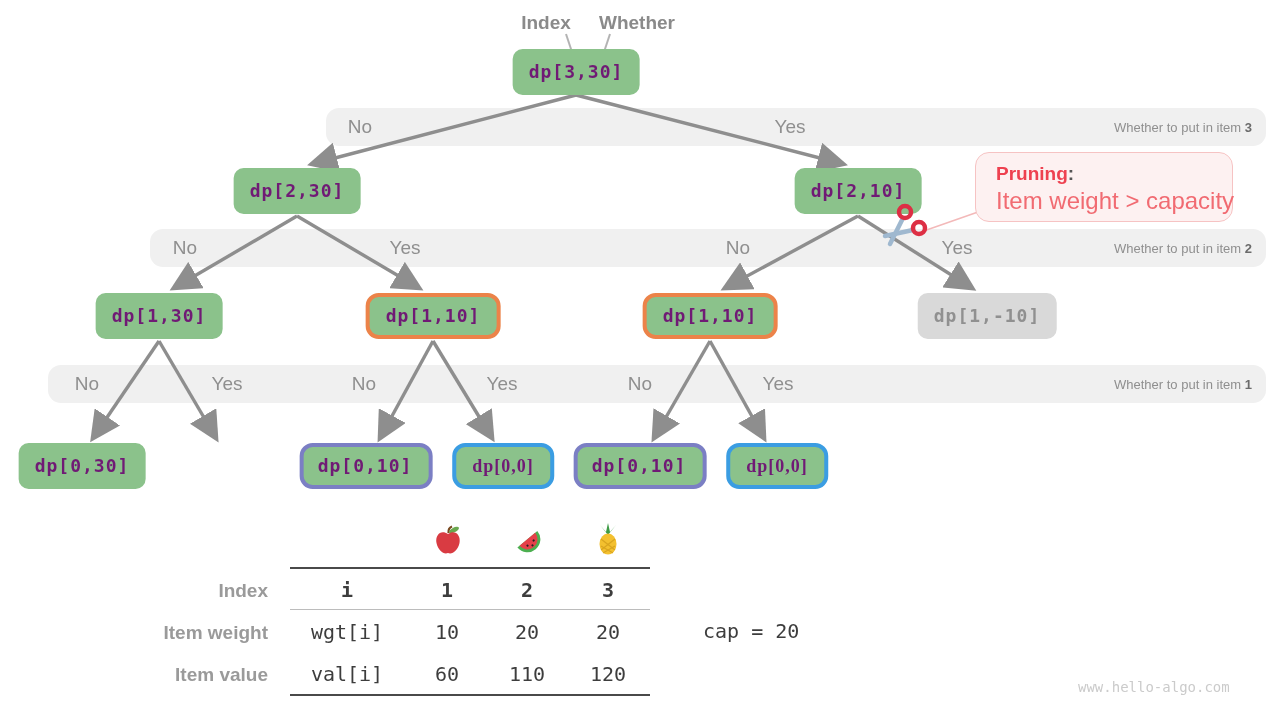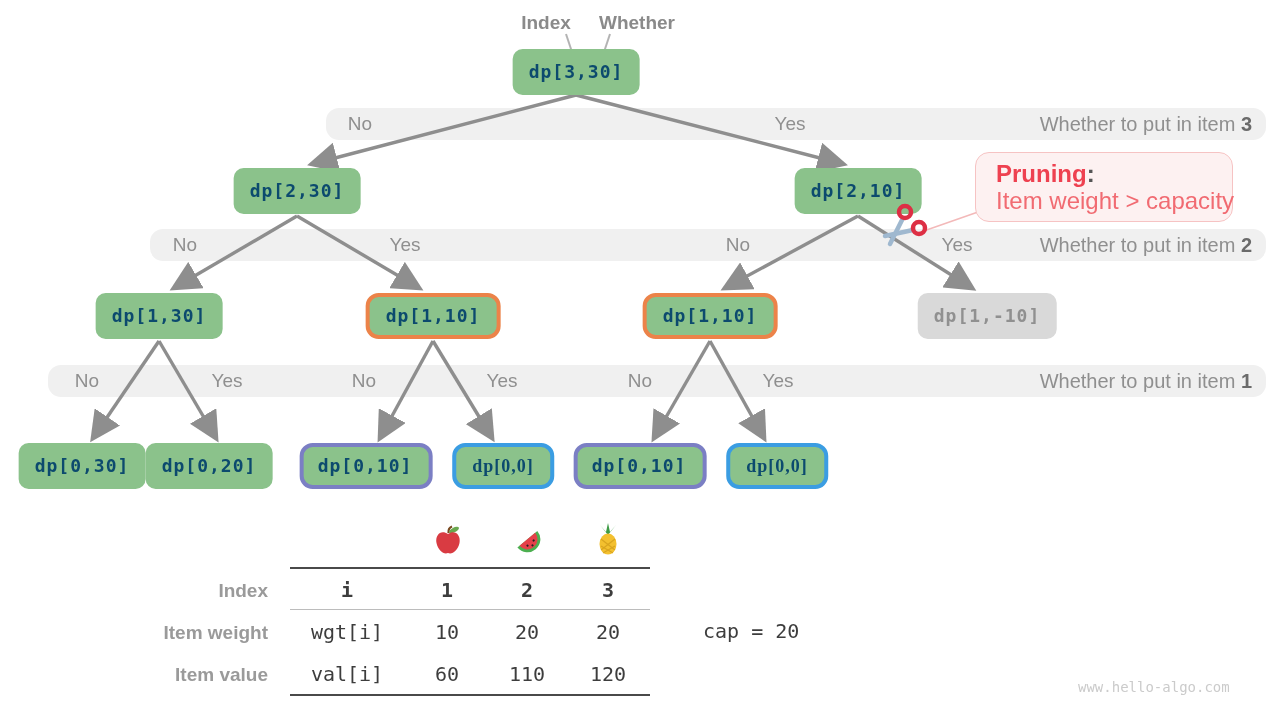--- a/index.html
+++ b/index.html
@@ -29,7 +29,7 @@
   
   .node{
     position:absolute;transform:translate(-50%,-50%);
-    background:#8bc28b;color:#0c4a6e;
+    background:#8bc28b;color:#701a75;
     font-family:"DejaVu Sans Mono","Liberation Mono",monospace;
     font-weight:bold;font-size:18px;letter-spacing:1px;white-space:nowrap;
     height:46px;line-height:46px;padding:0 16px;border-radius:10px;

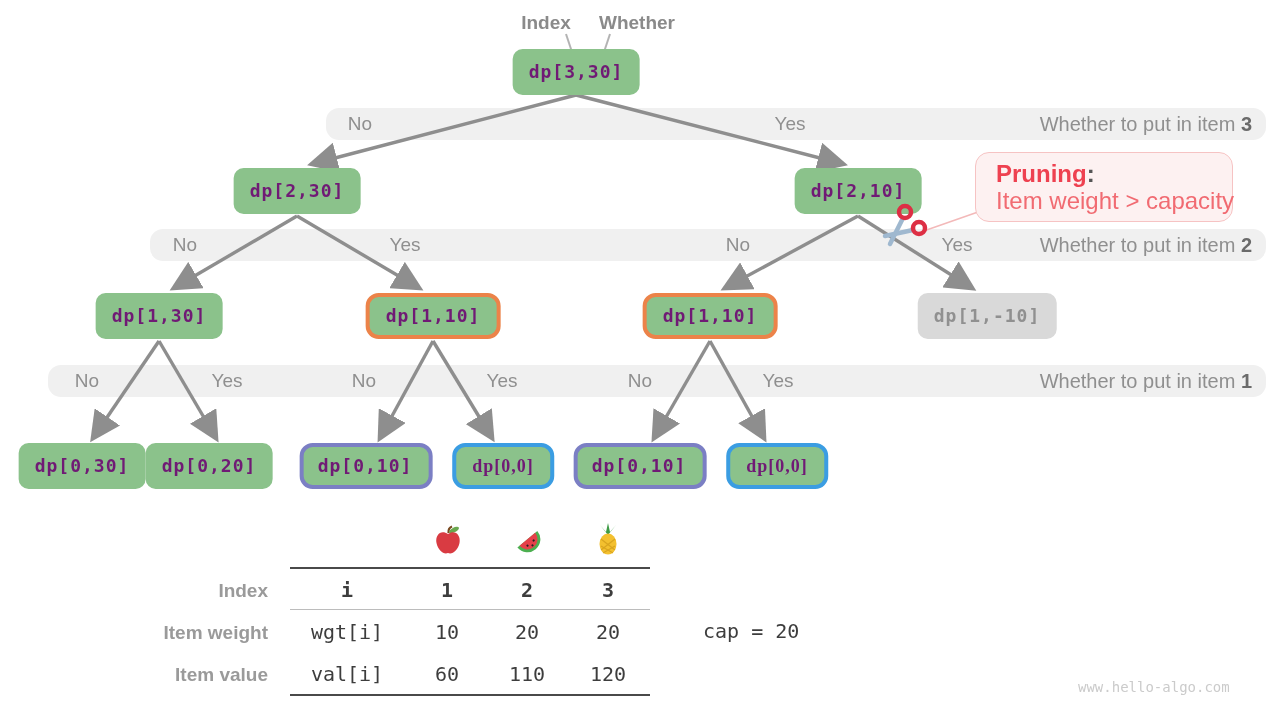--- a/index.html
+++ b/index.html
@@ -15,7 +15,7 @@
   }
   
   .band{
-    position:absolute;height:32px;background:#f0f0f0;border-radius:13px;
+    position:absolute;height:38px;background:#f0f0f0;border-radius:13px;
   }
   .band .choice{
     position:absolute;top:50%;transform:translate(-50%,-50%);

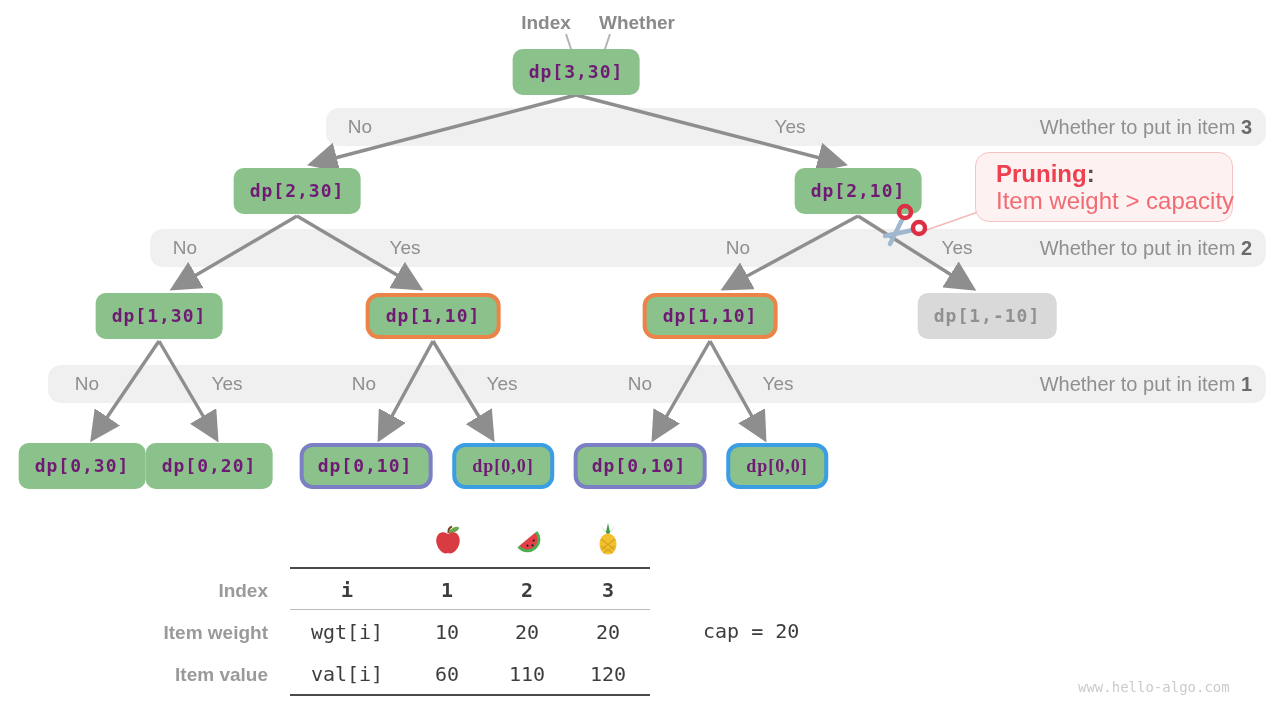--- a/index.html
+++ b/index.html
@@ -23,7 +23,7 @@
   }
   .band .question{
     position:absolute;right:14px;top:50%;transform:translateY(-50%);
-    font-size:20px;color:#8f8f8f;white-space:nowrap;
+    font-size:13px;color:#8f8f8f;white-space:nowrap;
   }
   .band .question b{color:#6b6b6b;font-weight:bold;}
   

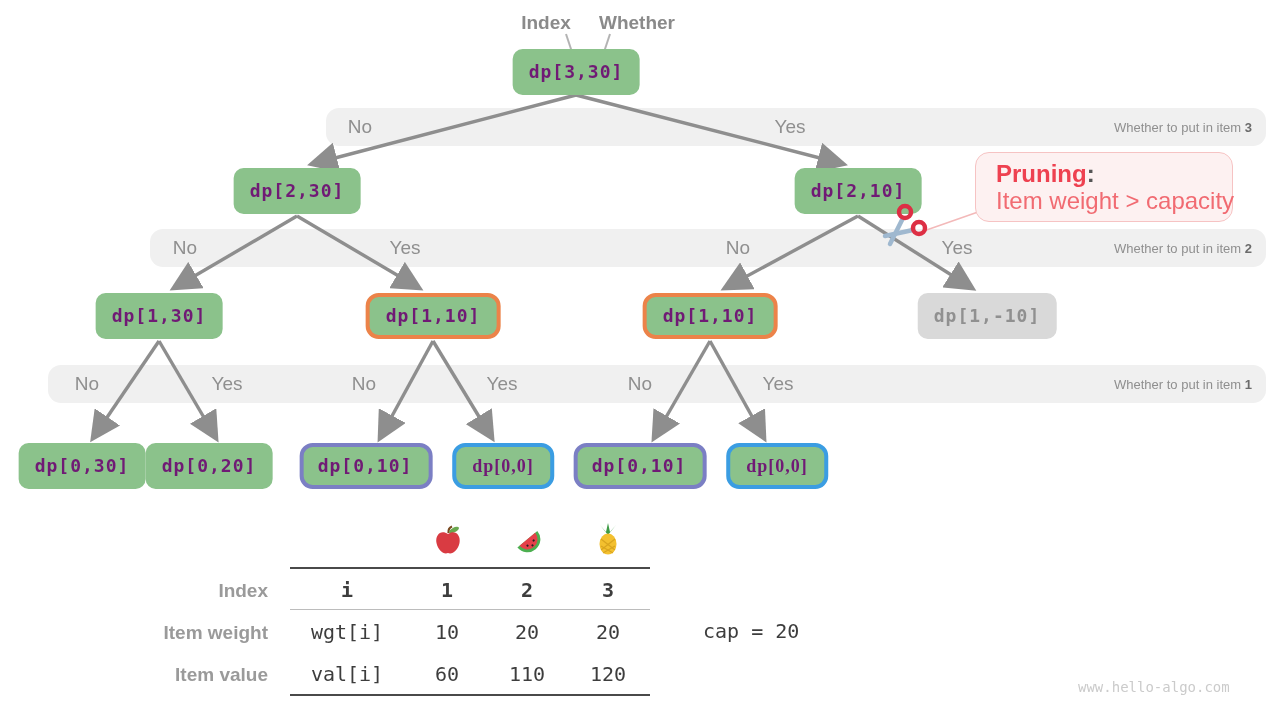--- a/index.html
+++ b/index.html
@@ -45,7 +45,7 @@
     background:#fdf1f1;border:1.5px solid #f6c3c3;border-radius:14px;
     box-sizing:border-box;padding:8px 0 0 20px;
   }
-  .callout .line1{font-size:24px;line-height:26px;white-space:nowrap;}
+  .callout .line1{font-size:19px;line-height:26px;white-space:nowrap;}
   .callout .line1 .t{color:#ee4150;font-weight:bold;}
   .callout .line1 .c{color:#555555;font-weight:bold;}
   .callout .line2{font-size:24px;line-height:28px;color:#f16b72;white-space:nowrap;}

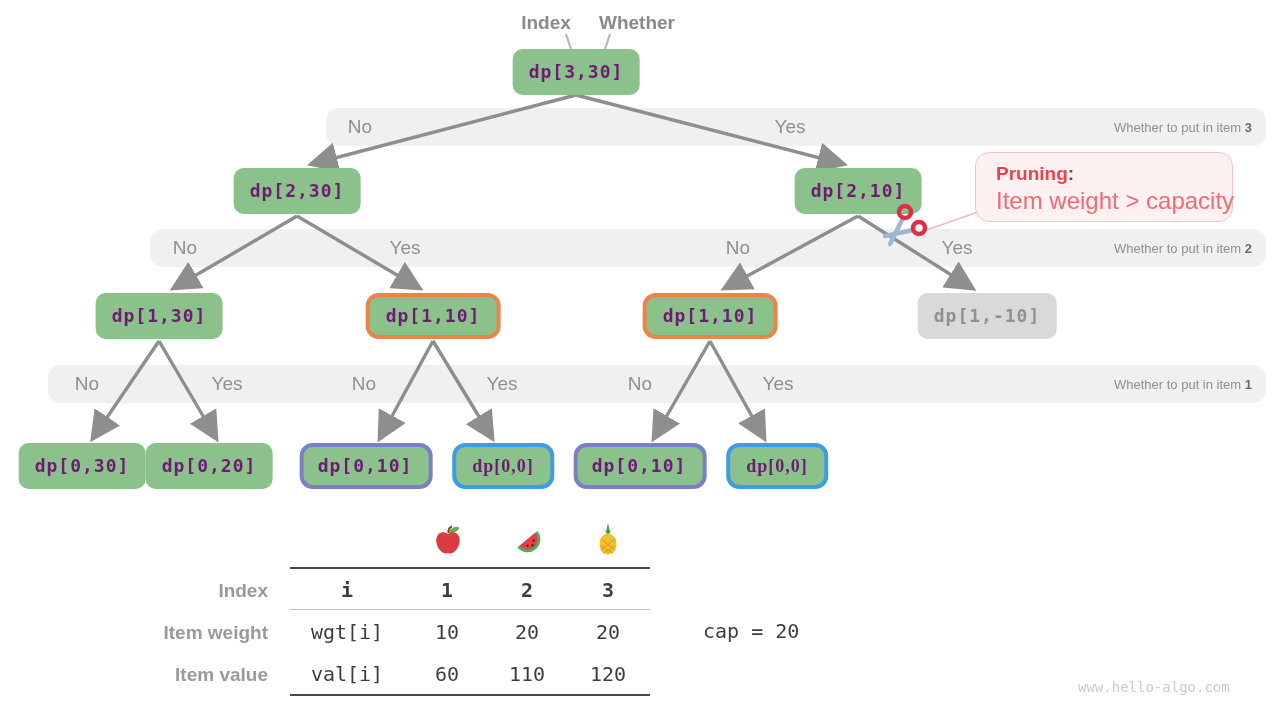--- a/index.html
+++ b/index.html
@@ -144,7 +144,6 @@
   <div class="node orange" style="left:710px;top:316px;z-index:3">dp[1,10]</div>
   <div class="node gray" style="left:987px;top:316px;z-index:3">dp[1,-10]</div>
   <div class="node" style="left:82px;top:466px;z-index:3">dp[0,30]</div>
-  <div class="node" style="left:209px;top:466px;z-index:3">dp[0,20]</div>
   <div class="node purple" style="left:366px;top:466px;z-index:3">dp[0,10]</div>
   <div class="node blue" style="left:503px;top:466px;z-index:3">dp[0,0]</div>
   <div class="node purple" style="left:640px;top:466px;z-index:3">dp[0,10]</div>

